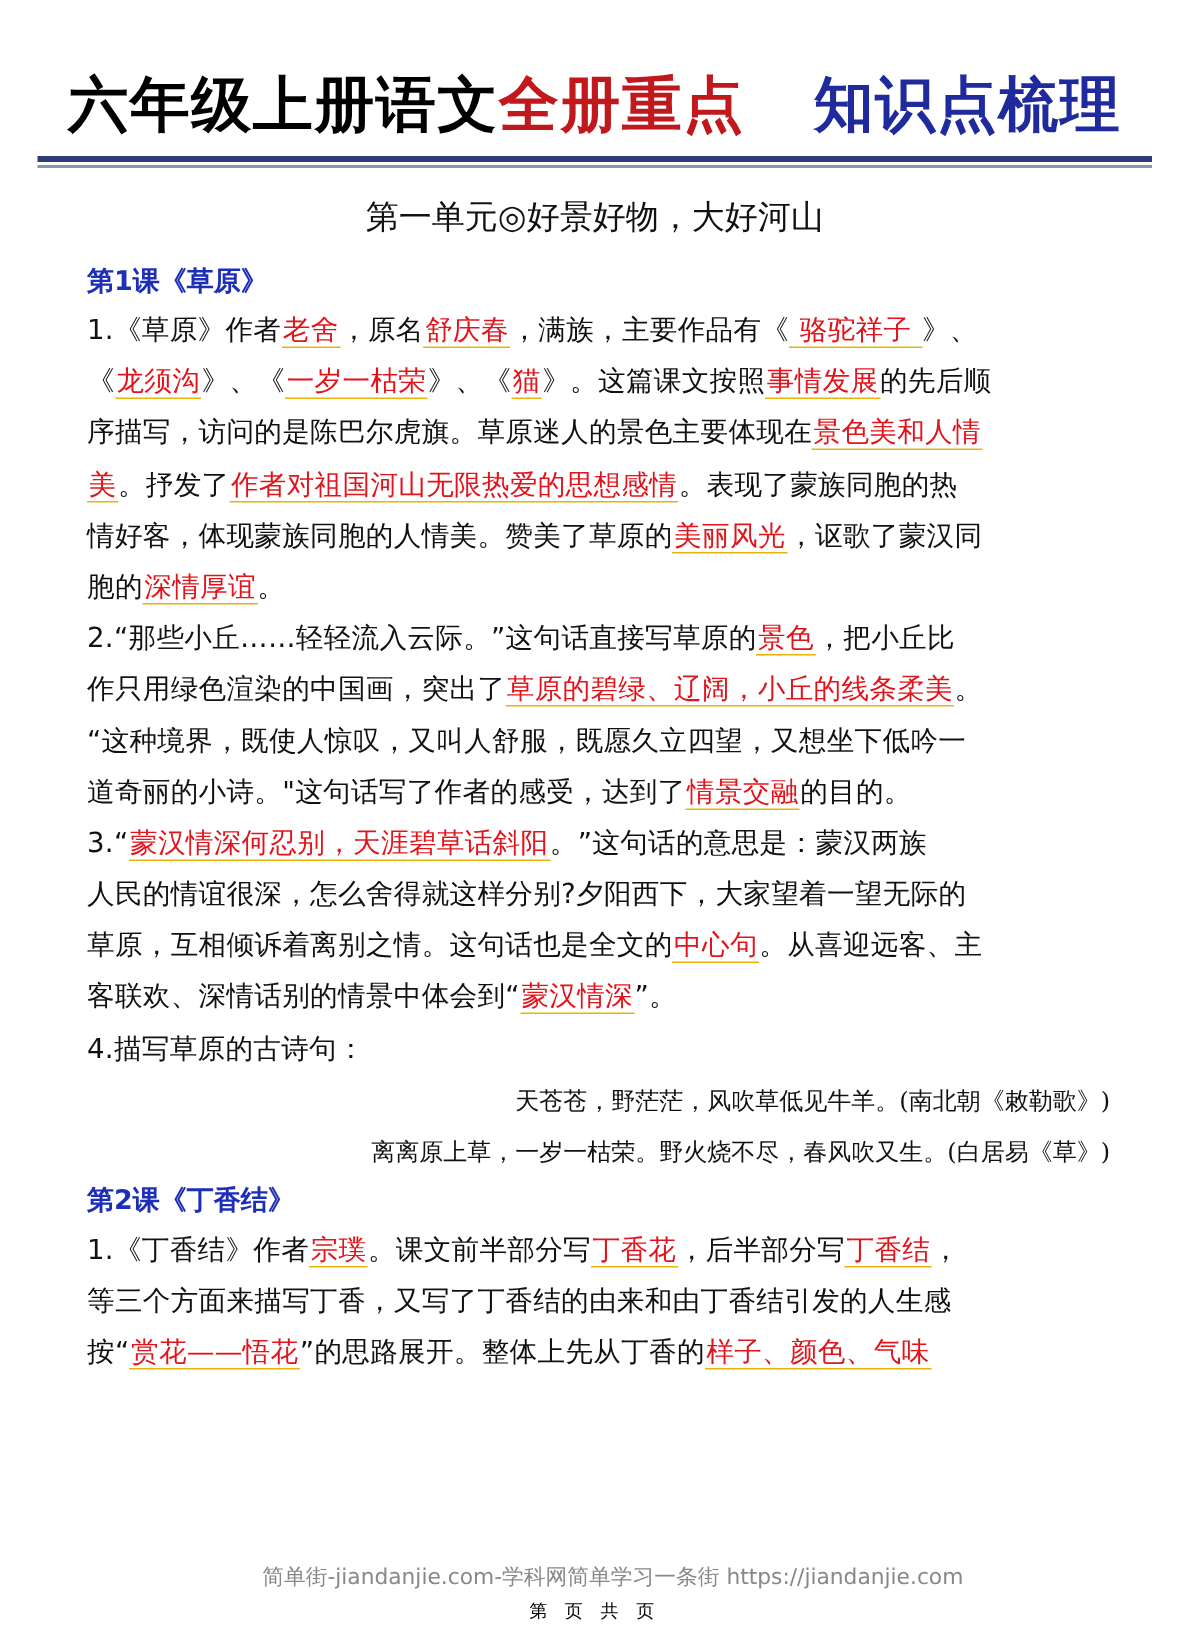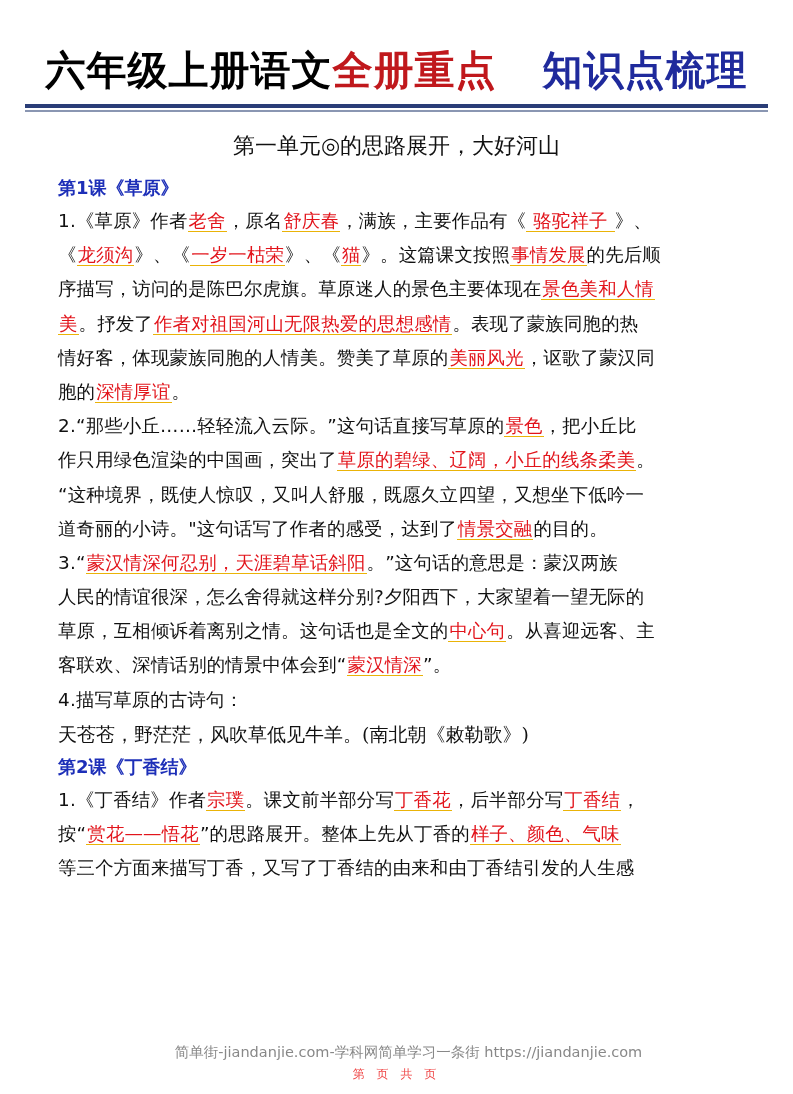--- a/index.html
+++ b/index.html
@@ -35,7 +35,7 @@
 <div class="rule1"></div>
 <div class="rule2"></div>
 
-<div class="unit">第一单元◎的思路展开，大好河山</div>
+<div class="unit">第一单元◎好景好物，大好河山</div>
 
 <div class="content" id="content">
     <div class="lesson">第1课《草原》</div>

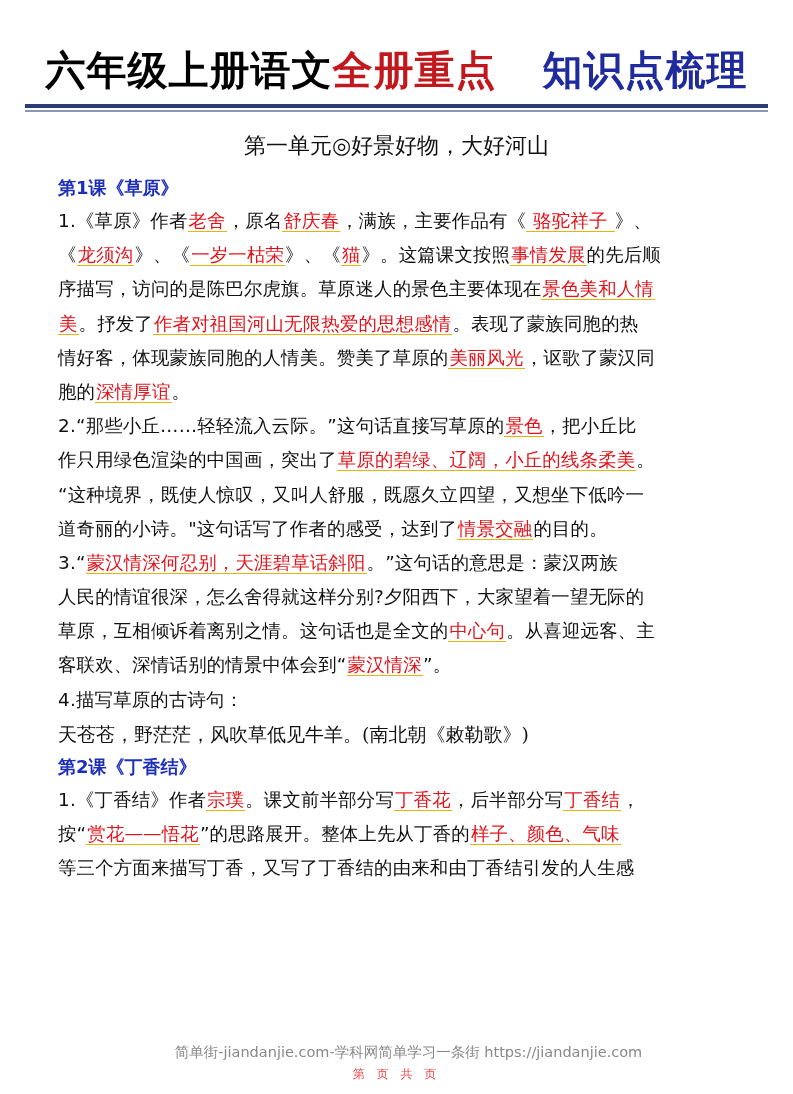--- a/index.html
+++ b/index.html
@@ -18,7 +18,7 @@
   .content { position: absolute; left: 58px; top: 172px; width: 682px; }
   .lesson { color: #1d2fb8; font-weight: bold; font-size: 18px; line-height: 32px; height: 32px; }
   .line { font-size: 18.4px; line-height: 34.2px; height: 34.2px; white-space: nowrap; letter-spacing: 0.2px; }
-  .poem { font-family: "DejaVu Serif", "Liberation Serif", serif; font-size: 19px; line-height: 34px; height: 34px; white-space: nowrap; }
+  .poem { font-family: "DejaVu Serif", "Liberation Serif", serif; font-size: 16px; line-height: 34px; height: 34px; white-space: nowrap; text-align: right; }
   .hl { color: #e2141b; font-family: "DejaVu Serif", "Liberation Serif", serif;
         border-bottom: 1px solid #eab308; padding: 0 1px; }
   .footer { position: absolute; top: 1042px; left: 12px; width: 793px; text-align: center;

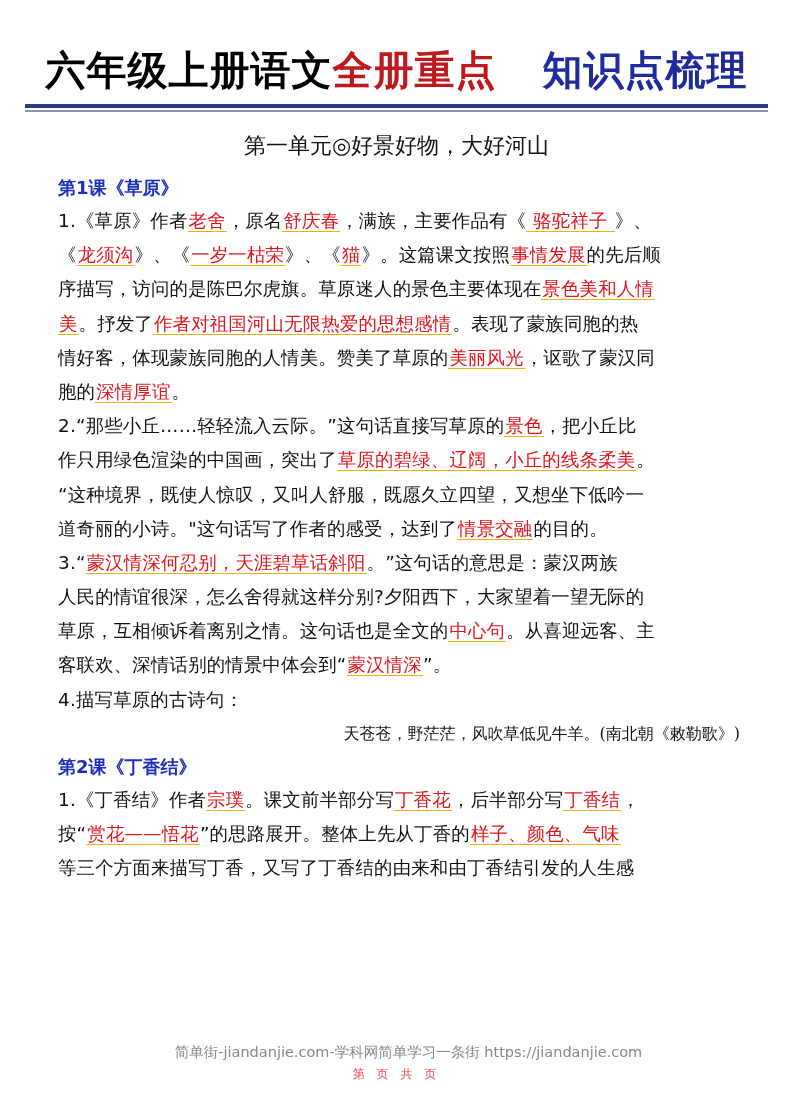--- a/index.html
+++ b/index.html
@@ -55,6 +55,7 @@
     <div class="line"><span>客联欢、深情话别的情景中体会到“</span><span class="hl">蒙汉情深</span><span>”。</span></div>
     <div class="line"><span>4.描写草原的古诗句：</span></div>
     <div class="poem">天苍苍，野茫茫，风吹草低见牛羊。(南北朝《敕勒歌》)</div>
+    <div class="poem">离离原上草，一岁一枯荣。野火烧不尽，春风吹又生。(白居易《草》)</div>
     <div class="lesson">第2课《丁香结》</div>
     <div class="line"><span>1.《丁香结》作者</span><span class="hl">宗璞</span><span>。课文前半部分写</span><span class="hl">丁香花</span><span>，后半部分写</span><span class="hl">丁香结</span><span>，</span></div>
     <div class="line"><span>按“</span><span class="hl">赏花——悟花</span><span>”的思路展开。整体上先从丁香的</span><span class="hl">样子、颜色、气味</span></div>

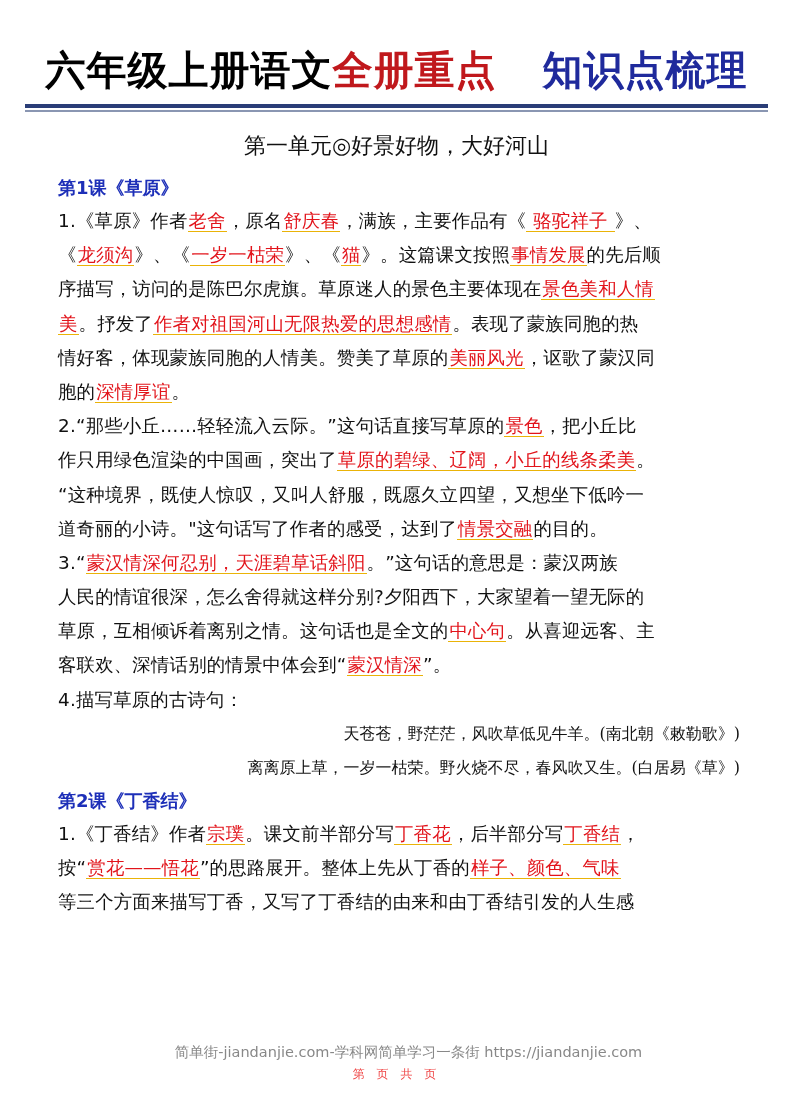--- a/index.html
+++ b/index.html
@@ -58,8 +58,8 @@
     <div class="poem">离离原上草，一岁一枯荣。野火烧不尽，春风吹又生。(白居易《草》)</div>
     <div class="lesson">第2课《丁香结》</div>
     <div class="line"><span>1.《丁香结》作者</span><span class="hl">宗璞</span><span>。课文前半部分写</span><span class="hl">丁香花</span><span>，后半部分写</span><span class="hl">丁香结</span><span>，</span></div>
+    <div class="line"><span>等三个方面来描写丁香，又写了丁香结的由来和由丁香结引发的人生感</span></div>
     <div class="line"><span>按“</span><span class="hl">赏花——悟花</span><span>”的思路展开。整体上先从丁香的</span><span class="hl">样子、颜色、气味</span></div>
-    <div class="line"><span>等三个方面来描写丁香，又写了丁香结的由来和由丁香结引发的人生感</span></div>
   </div>
 
 <div class="footer">简单街-jiandanjie.com-学科网简单学习一条街 https://jiandanjie.com</div>

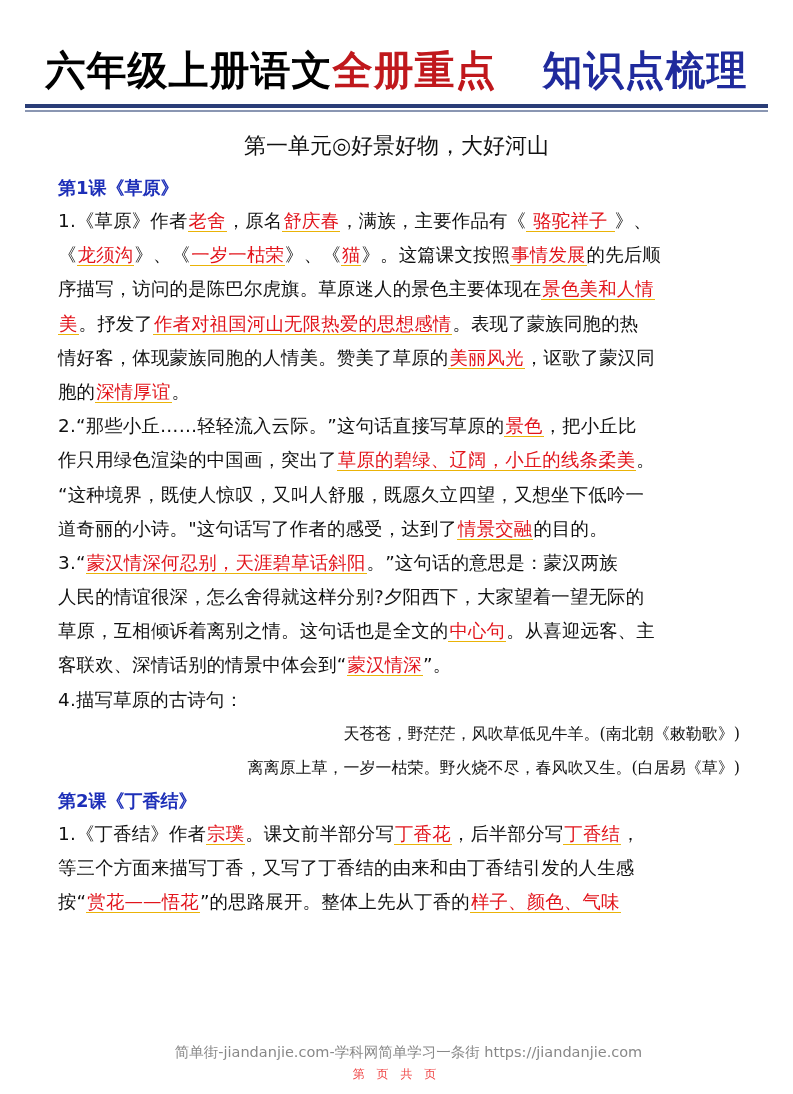--- a/index.html
+++ b/index.html
@@ -24,7 +24,7 @@
   .footer { position: absolute; top: 1042px; left: 12px; width: 793px; text-align: center;
             color: #888; font-size: 14.5px; line-height: 20px; }
   .pager { position: absolute; top: 1066px; left: 0; width: 793px; text-align: center;
-           color: #ef4444; font-size: 12px; letter-spacing: 4px; }
+           color: #000000; font-size: 12px; letter-spacing: 4px; }
 </style>
 </head>
 <body>

